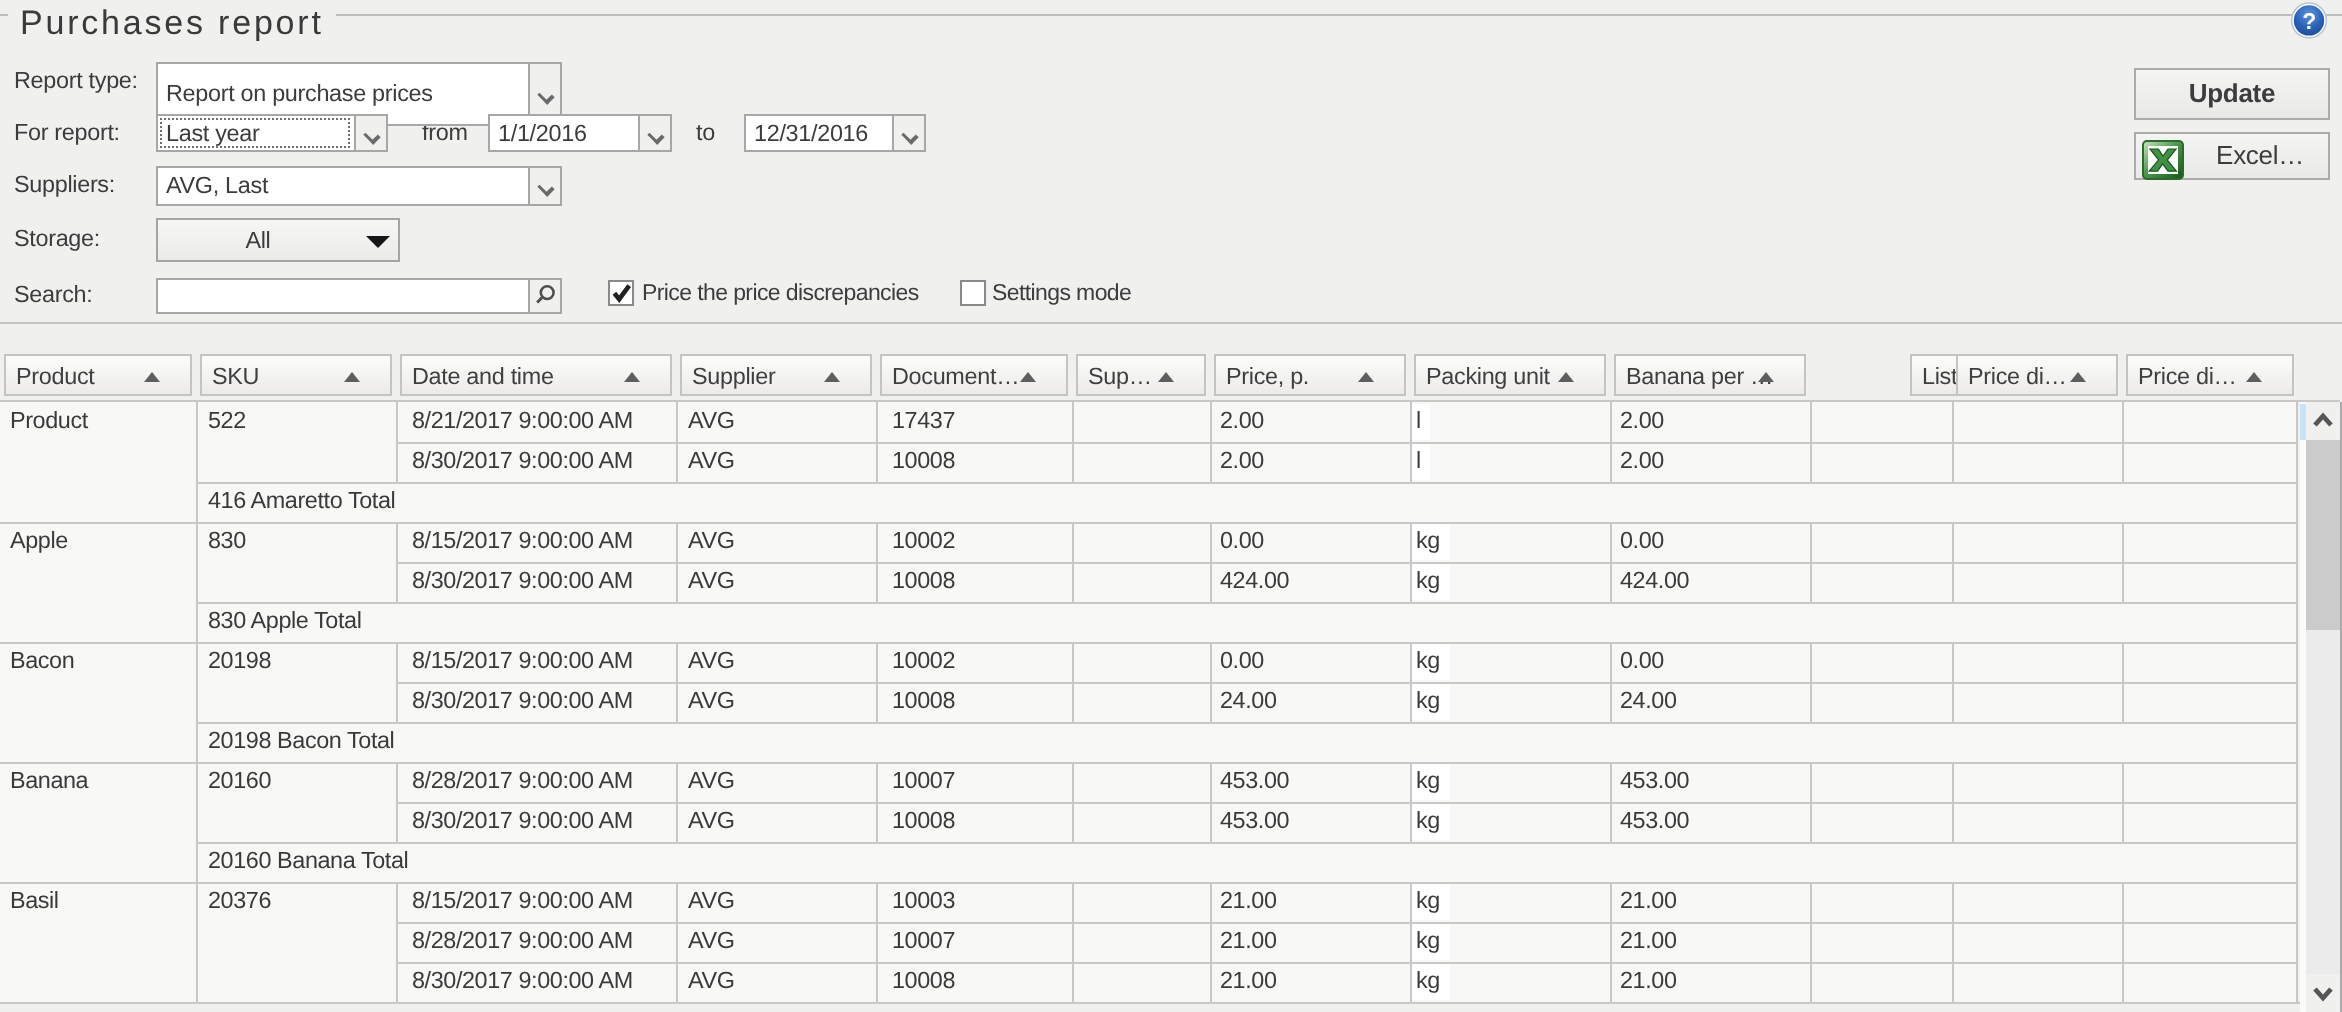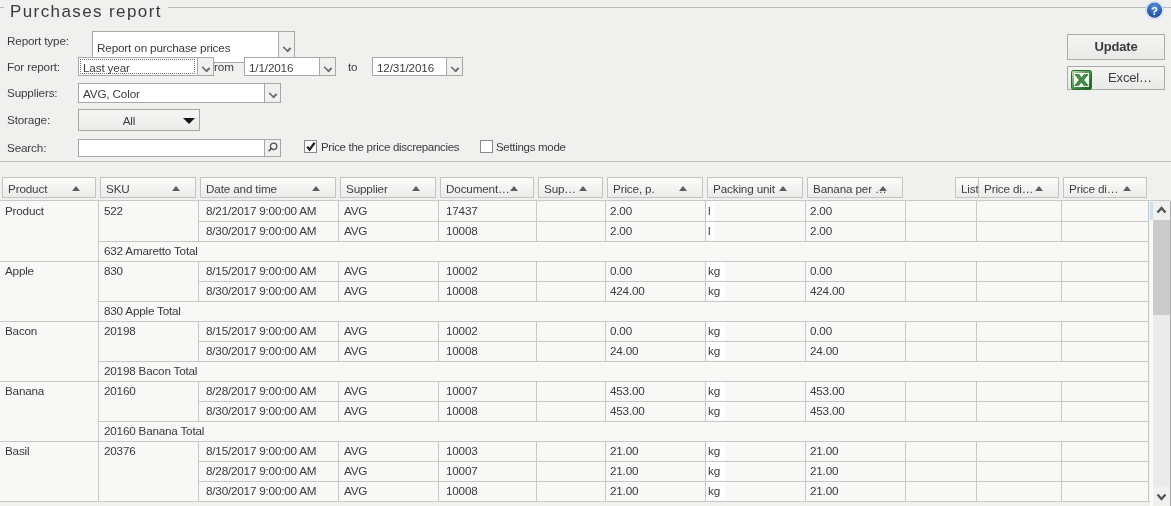--- a/index.html
+++ b/index.html
@@ -51,7 +51,7 @@
 <div class="abs" style="left:211px;top:60px">from</div>
 <div class="abs" style="left:348px;top:60px">to</div>
 
-<div class="combo" style="left:92px;top:31px;width:203px;height:32px">
+<div class="combo" style="left:78px;top:31px;width:203px;height:32px">
   <span class="txt">Report on purchase prices</span>
     <span class="dbtn">
       <span class="chev"></span>

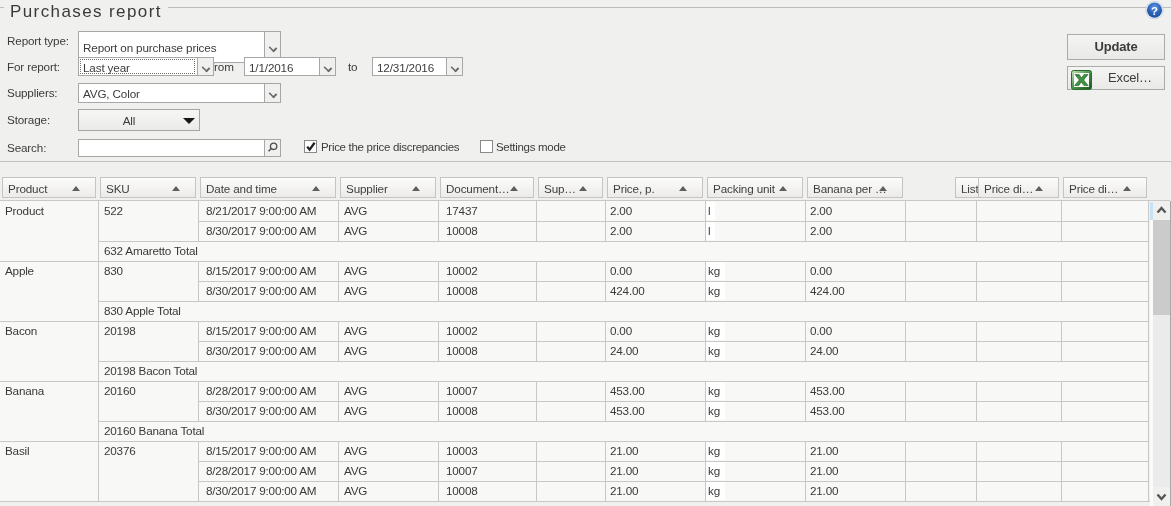--- a/index.html
+++ b/index.html
@@ -57,7 +57,7 @@
       <span class="chev"></span>
     </span>
   </div>
-<div class="combo" style="left:78px;top:57px;width:136px;height:19px">
+<div class="combo" style="left:78px;top:57px;width:116px;height:19px">
   <span class="abs" style="left:1px;top:1px;right:18px;bottom:1px;border:1px dotted #707070"></span>
   <span class="txt">Last year</span>
     <span class="dbtn">

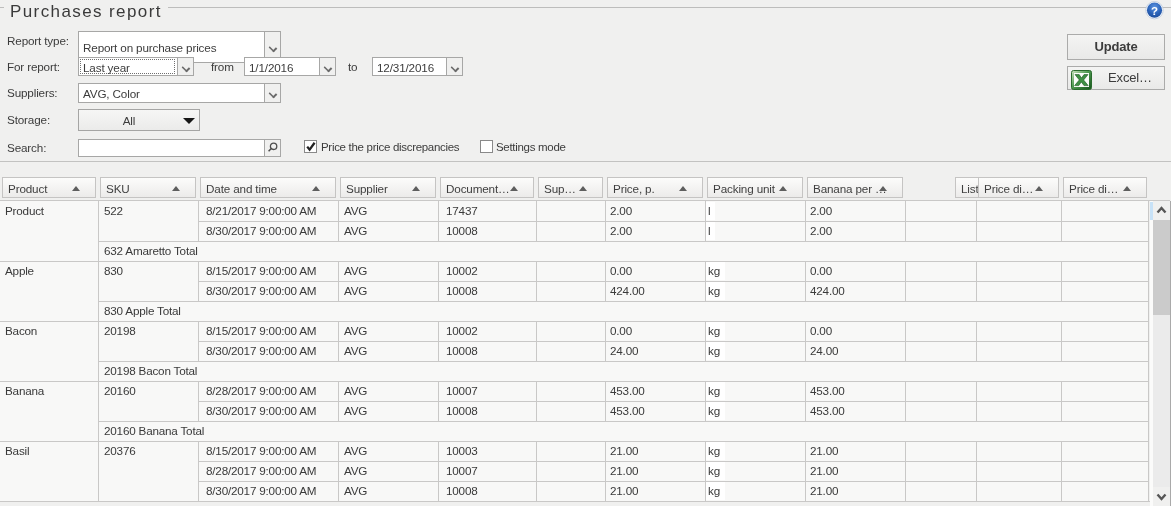--- a/index.html
+++ b/index.html
@@ -77,7 +77,7 @@
     </span>
   </div>
 <div class="combo" style="left:78px;top:83px;width:203px;height:20px">
-  <span class="txt">AVG, Color</span>
+  <span class="txt">AVG, Last</span>
     <span class="dbtn">
       <span class="chev"></span>
     </span>

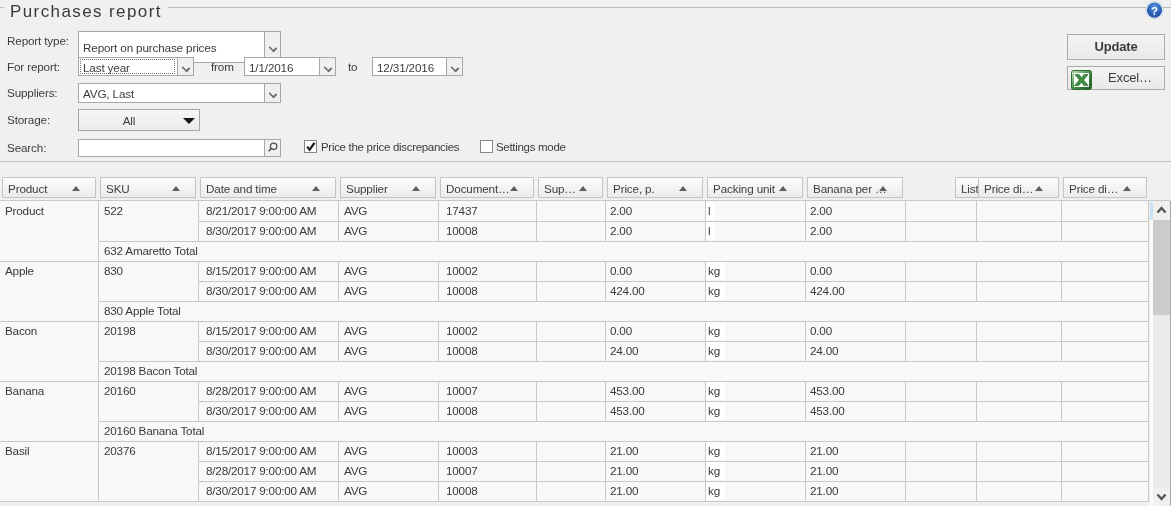--- a/index.html
+++ b/index.html
@@ -259,7 +259,7 @@
 <div class="ct" style="left:610px;top:221px">2.00</div>
 <div class="ct" style="left:706px;top:221px"><span class="ub">l</span></div>
 <div class="ct" style="left:810px;top:221px">2.00</div>
-<div class="ct" style="left:104px;top:241px">632 Amaretto Total</div>
+<div class="ct" style="left:104px;top:241px">416 Amaretto Total</div>
 <div class="ct" style="left:5px;top:261px">Apple</div>
 <div class="ct" style="left:104px;top:261px">830</div>
 <div class="ct" style="left:206px;top:261px">8/15/2017 9:00:00 AM</div>

